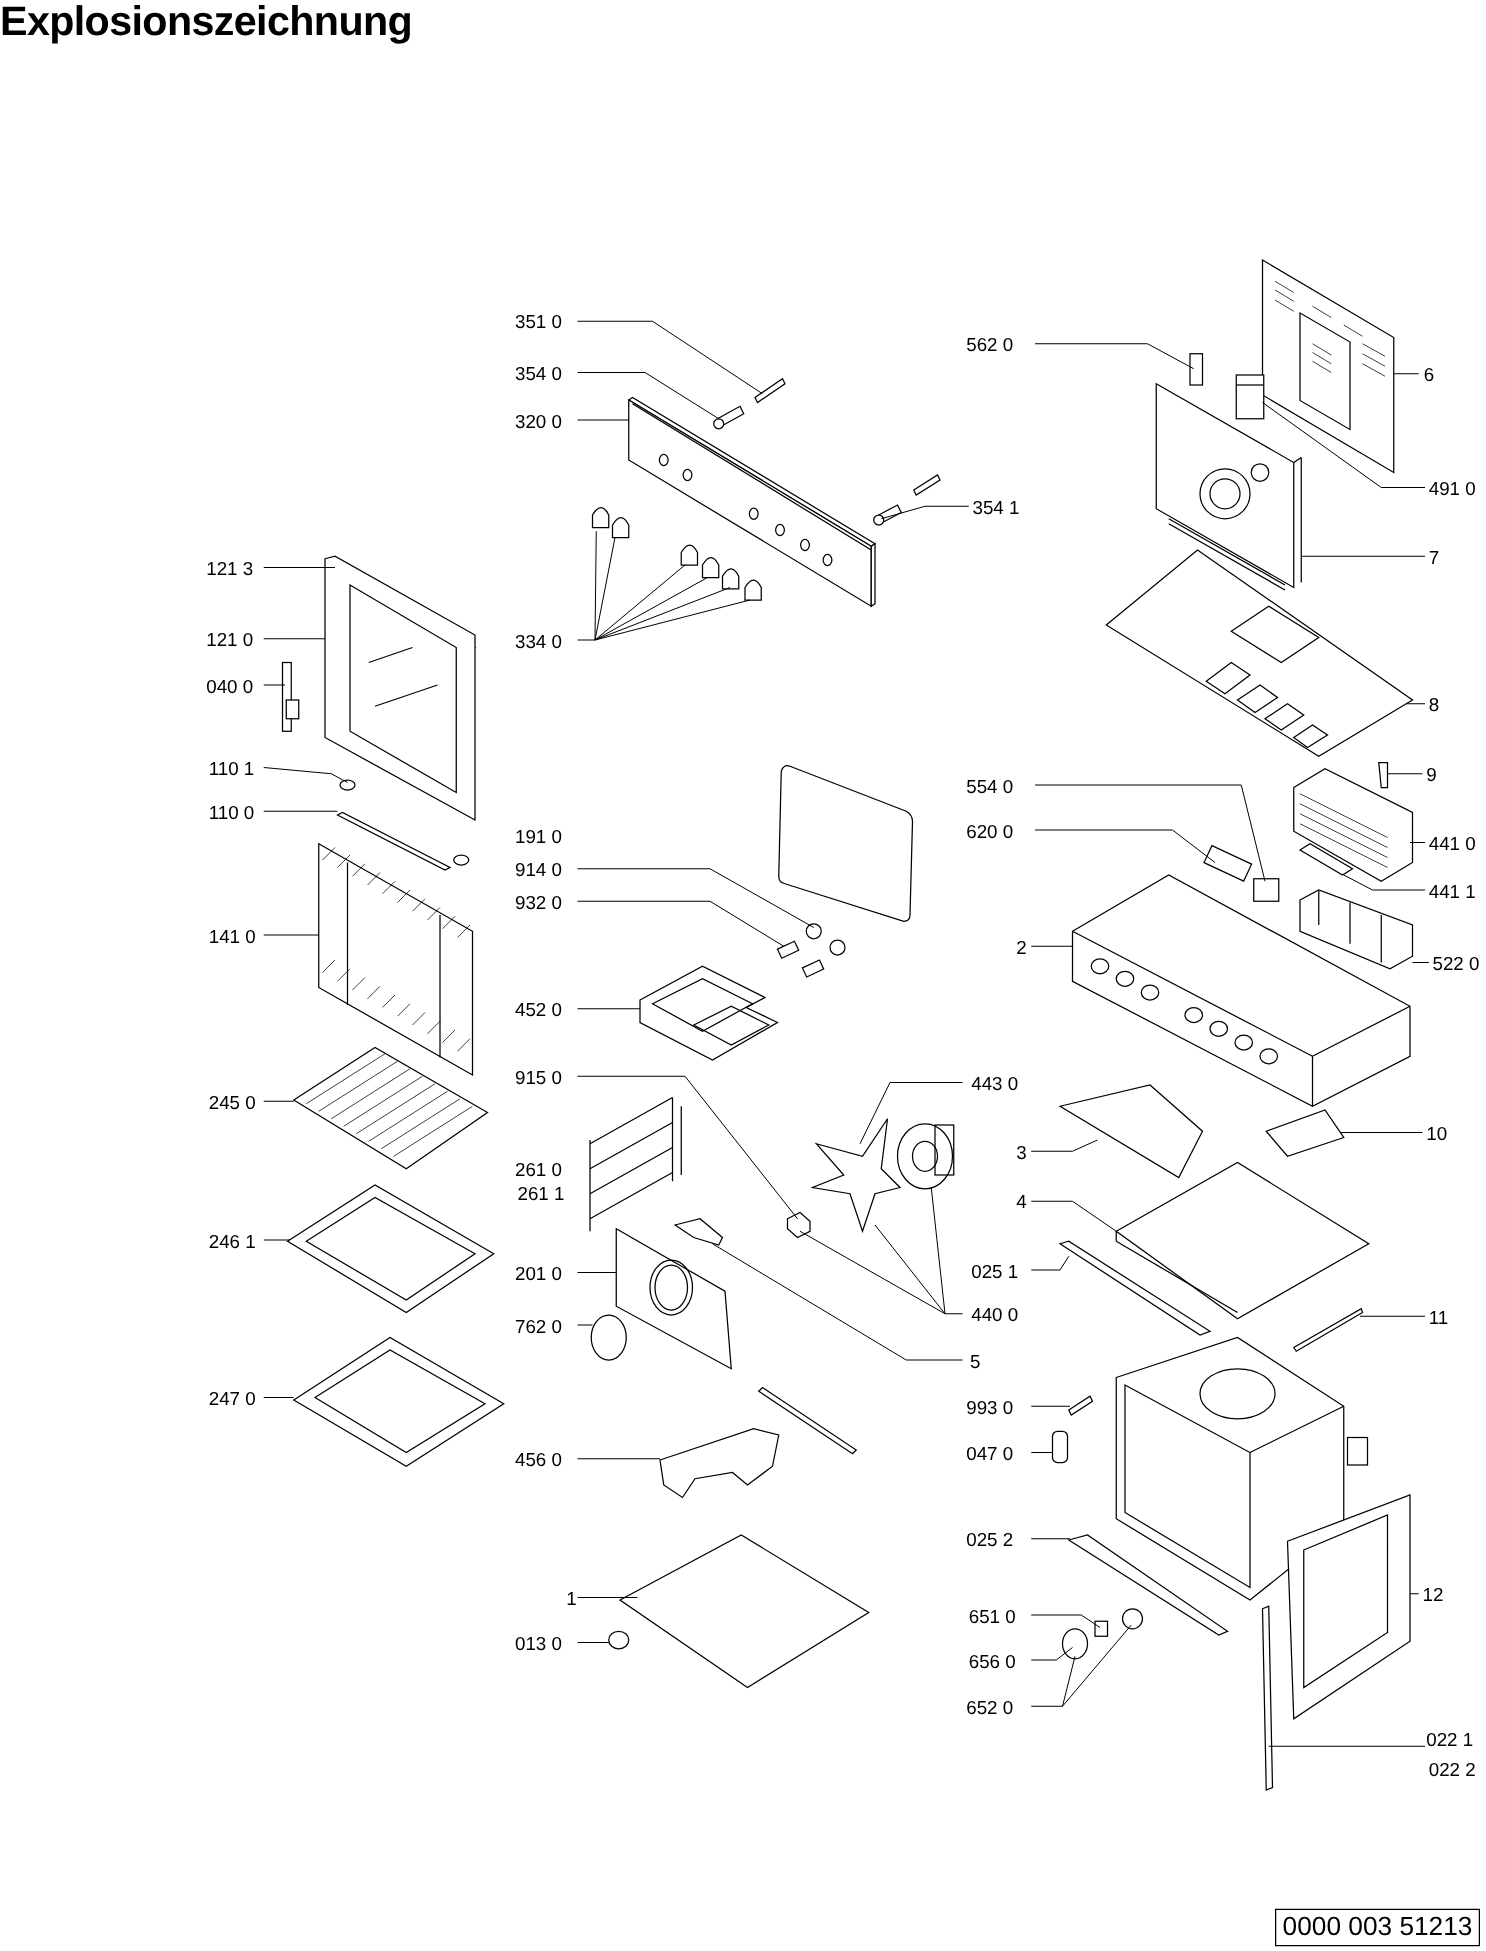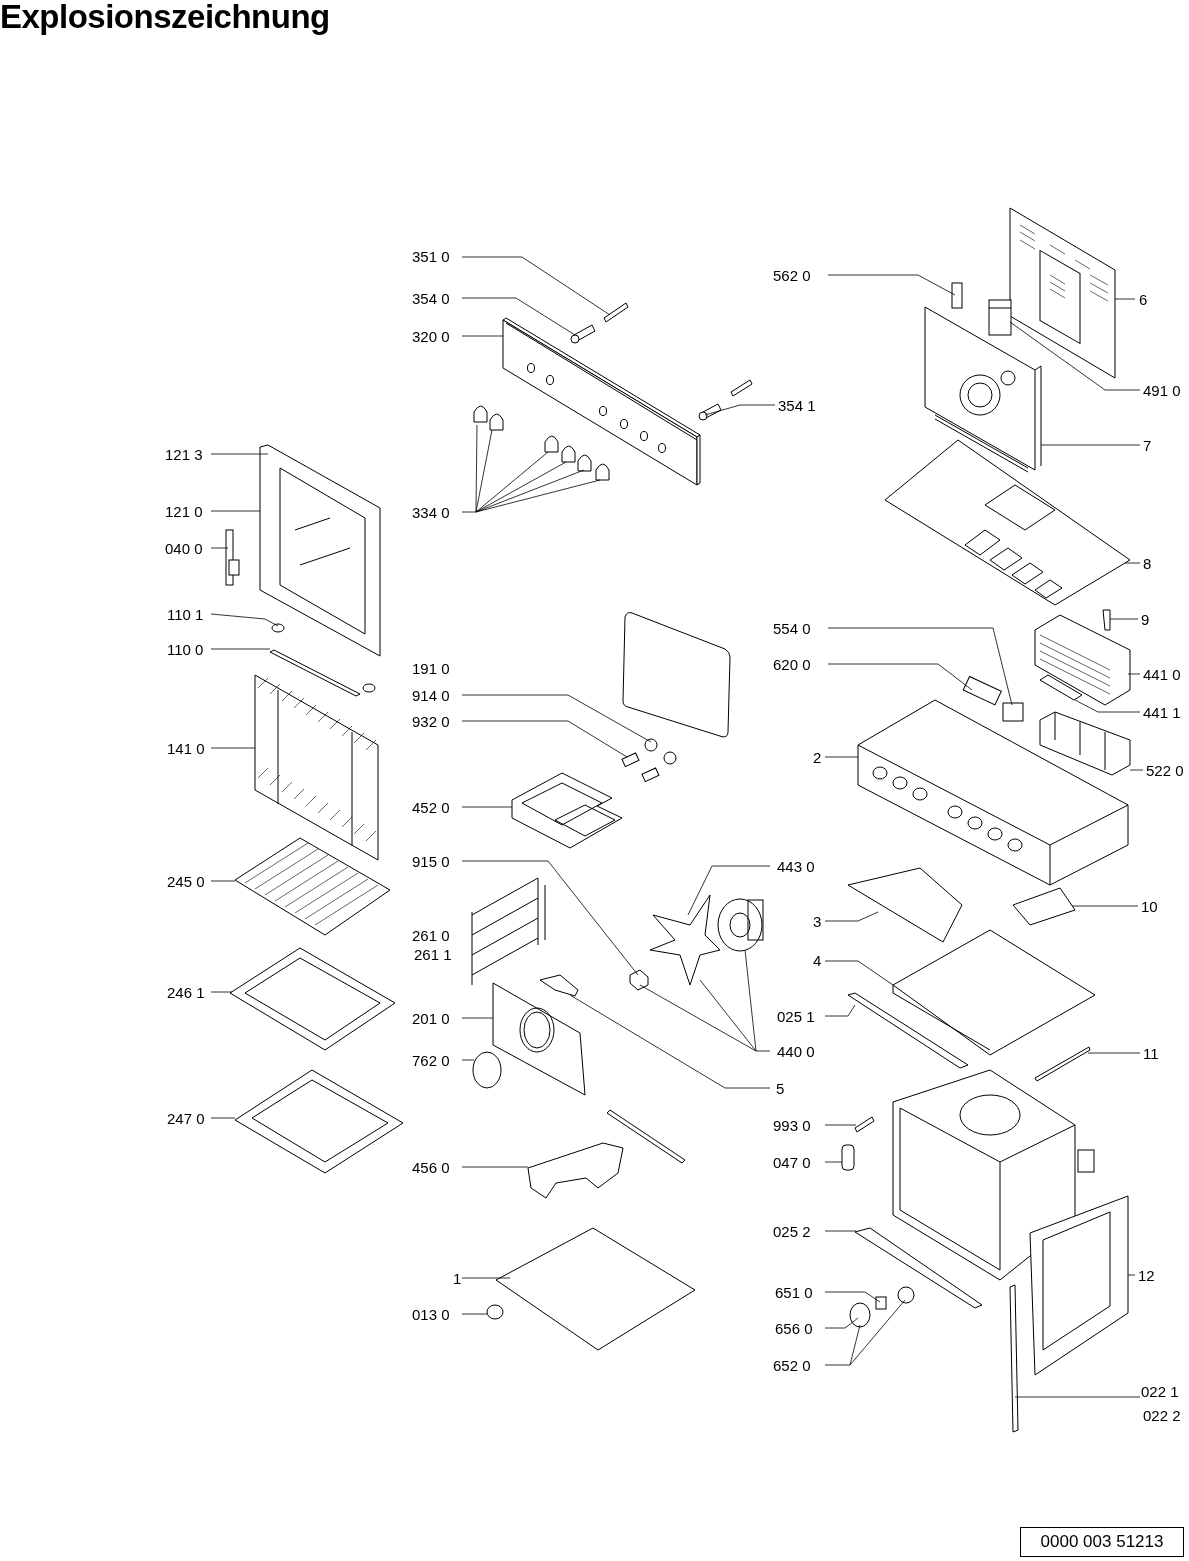--- a/index.html
+++ b/index.html
@@ -10,7 +10,7 @@
   svg#diagram { position:absolute; left:0; top:0; }
   .lbl { font-family:"Liberation Sans", sans-serif; font-size:15px; fill:#000; }
   .docnum { position:absolute; left:1020px; top:1527px; width:164px; height:30px;
-            border:1.5px solid #000; box-sizing:border-box; font-size:17px;
+            border:1.5px solid #000; box-sizing:border-box; font-size:21px;
             text-align:center; line-height:27px; background:#fff; }
   .part { fill:none; stroke:#000; stroke-width:1; }
   .partf { fill:#fff; stroke:#000; stroke-width:1; }

